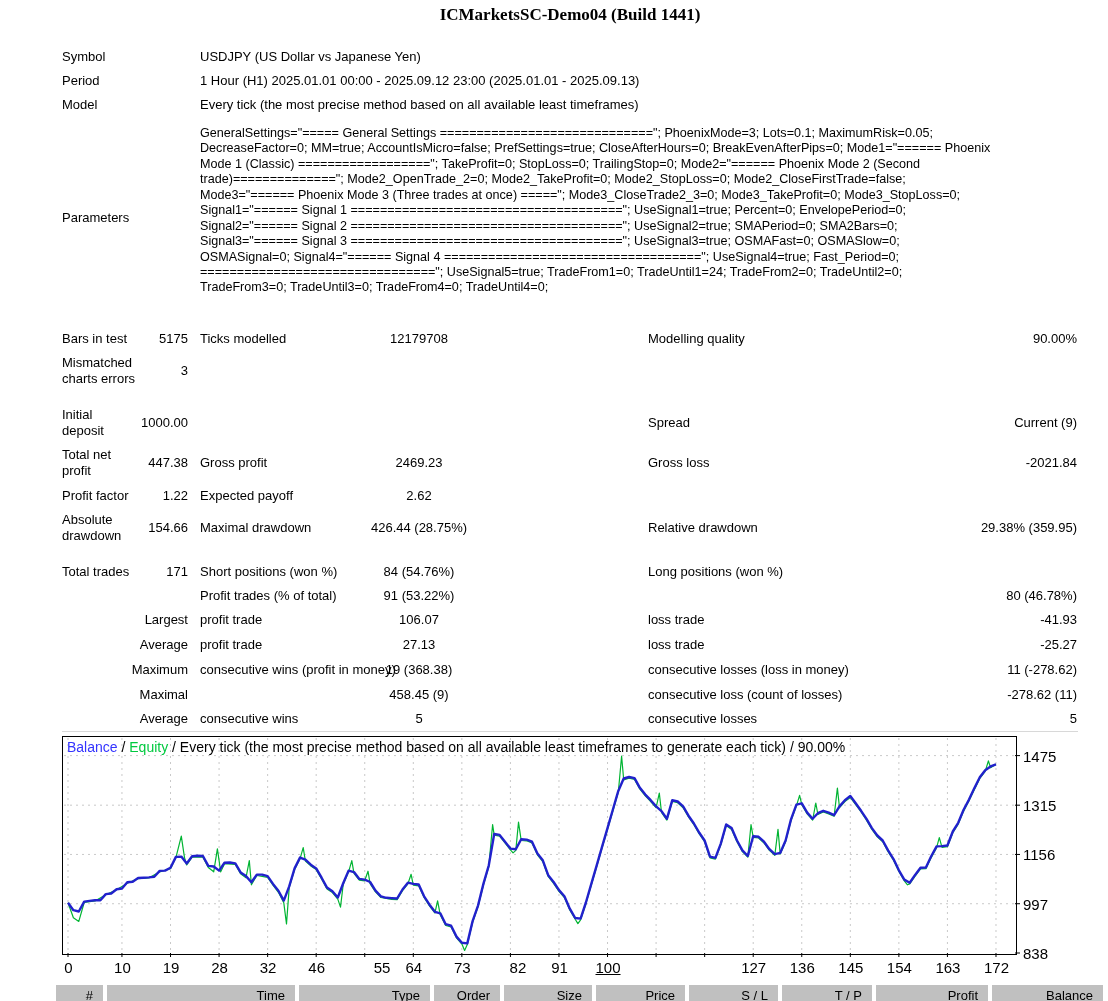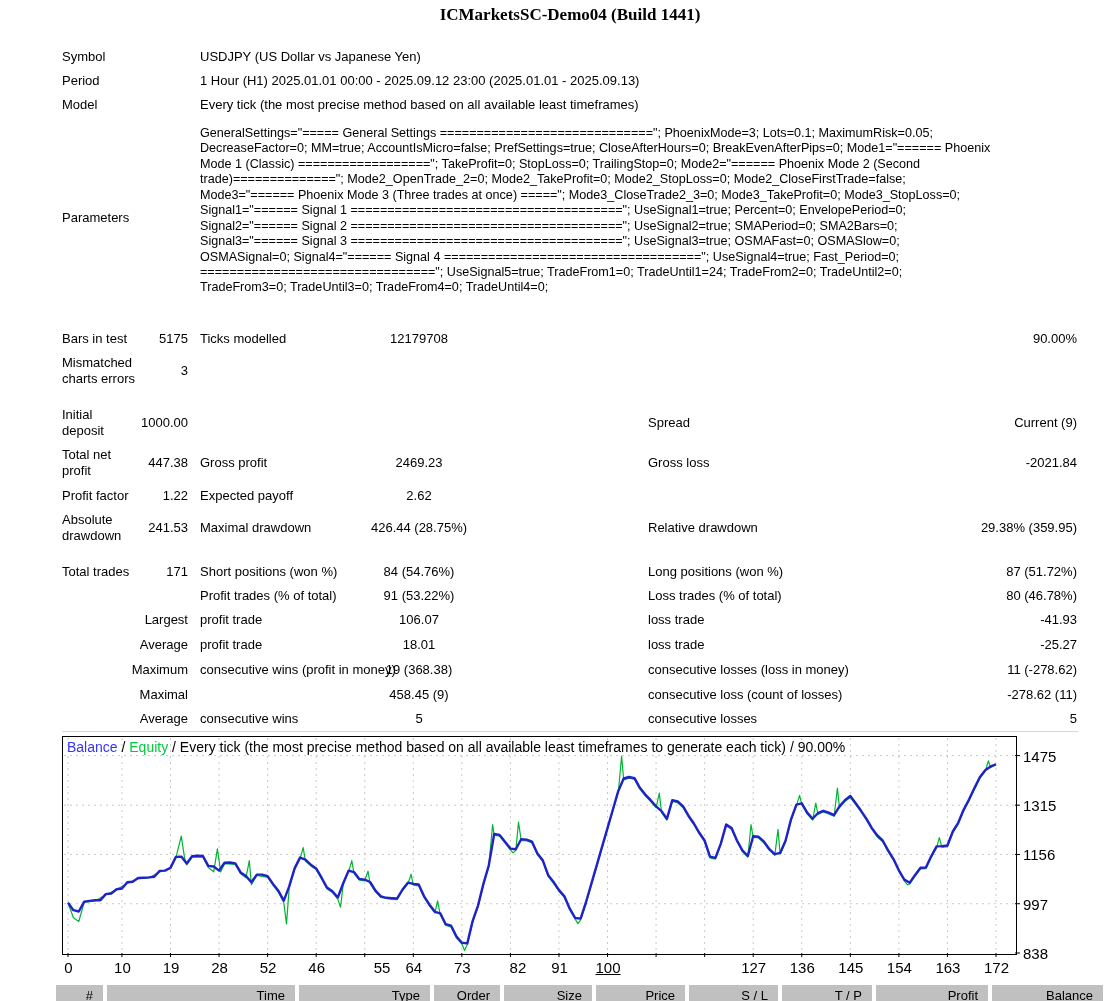--- a/index.html
+++ b/index.html
@@ -63,6 +63,7 @@
     <span class="v1">5175</span>
     <span class="l2">Ticks modelled</span>
     <span class="v2">12179708</span>
+    <span class="l3">Modelling quality</span>
     <span class="v3">90.00%</span>
 </div>
 <div class="srow tall" style="top:355px">

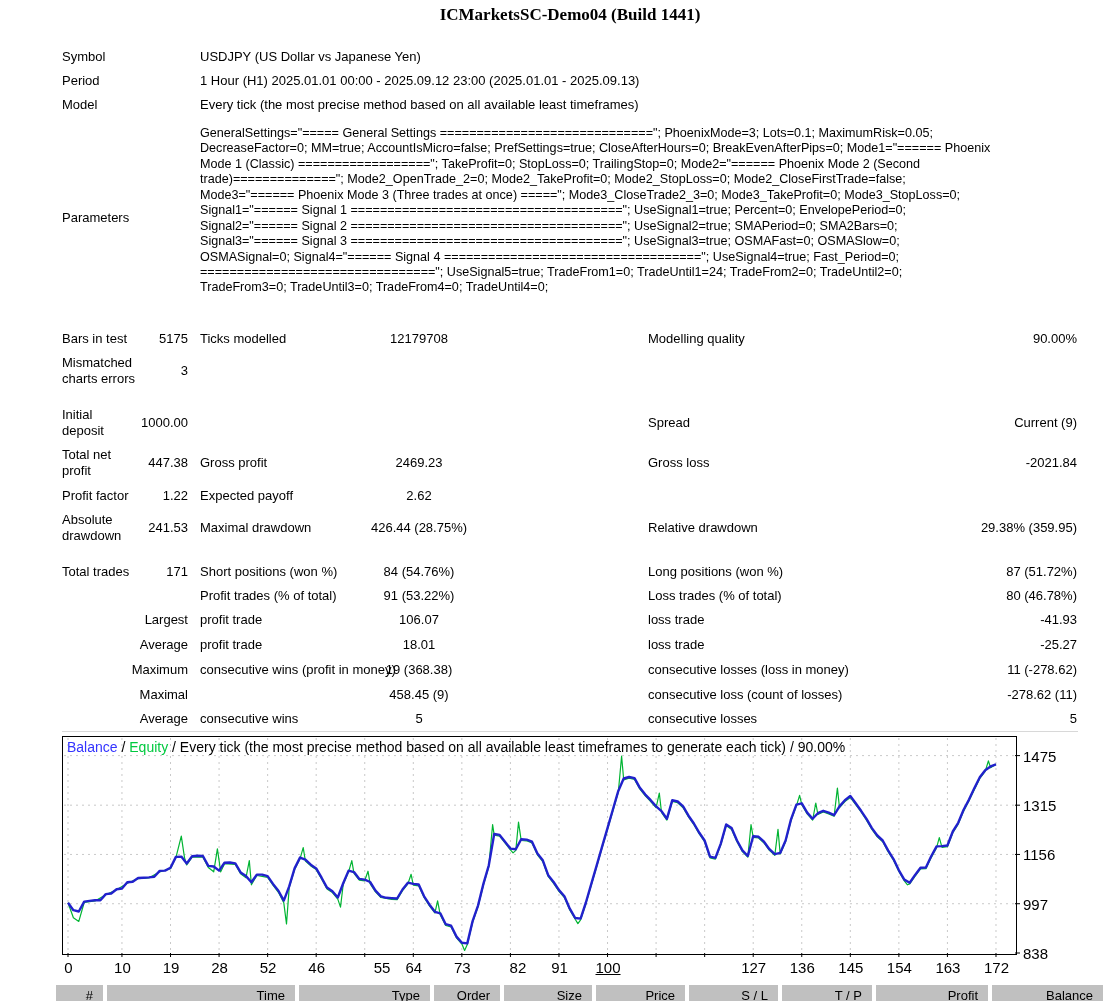--- a/index.html
+++ b/index.html
@@ -92,7 +92,7 @@
 </div>
 <div class="srow tall" style="top:512px">
   <span class="l1">Absolute drawdown</span>
-    <span class="v1">241.53</span>
+    <span class="v1">154.66</span>
     <span class="l2">Maximal drawdown</span>
     <span class="v2">426.44 (28.75%)</span>
     <span class="l3">Relative drawdown</span>

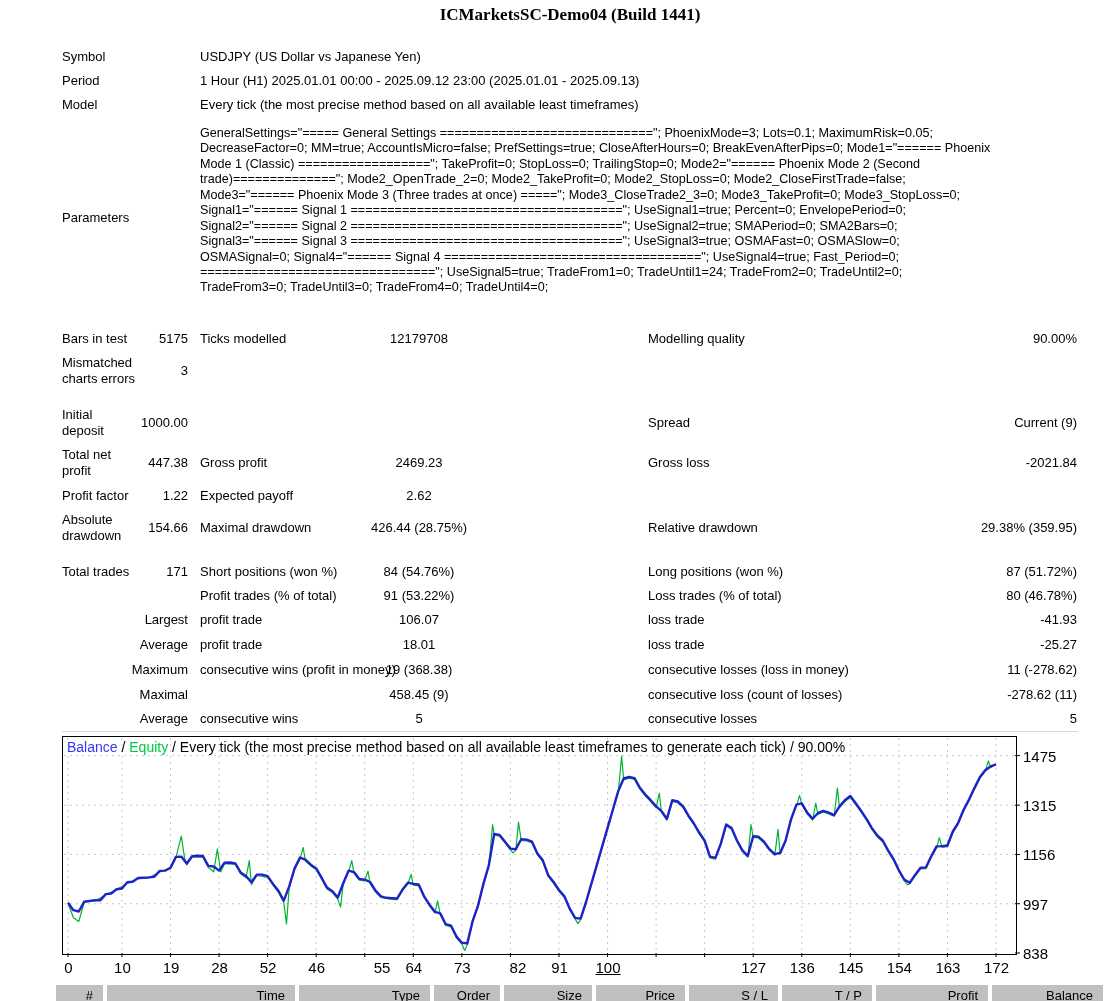--- a/index.html
+++ b/index.html
@@ -104,7 +104,6 @@
     <span class="l2">Short positions (won %)</span>
     <span class="v2">84 (54.76%)</span>
     <span class="l3">Long positions (won %)</span>
-    <span class="v3">87 (51.72%)</span>
 </div>
 <div class="srow" style="top:588px">
   <span class="l2">Profit trades (% of total)</span>

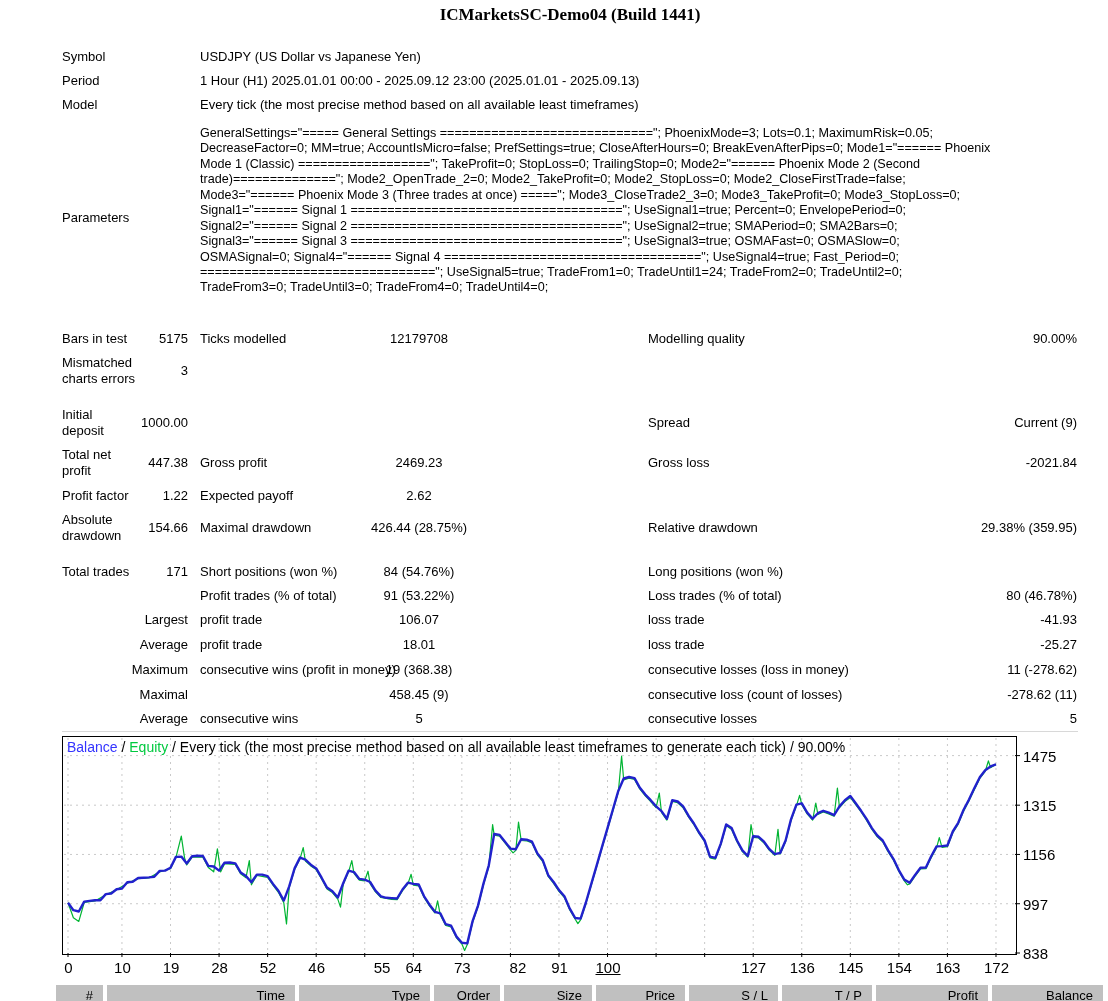--- a/index.html
+++ b/index.html
@@ -108,7 +108,6 @@
 <div class="srow" style="top:588px">
   <span class="l2">Profit trades (% of total)</span>
     <span class="v2">91 (53.22%)</span>
-    <span class="l3">Loss trades (% of total)</span>
     <span class="v3">80 (46.78%)</span>
 </div>
 <div class="srow" style="top:612px">

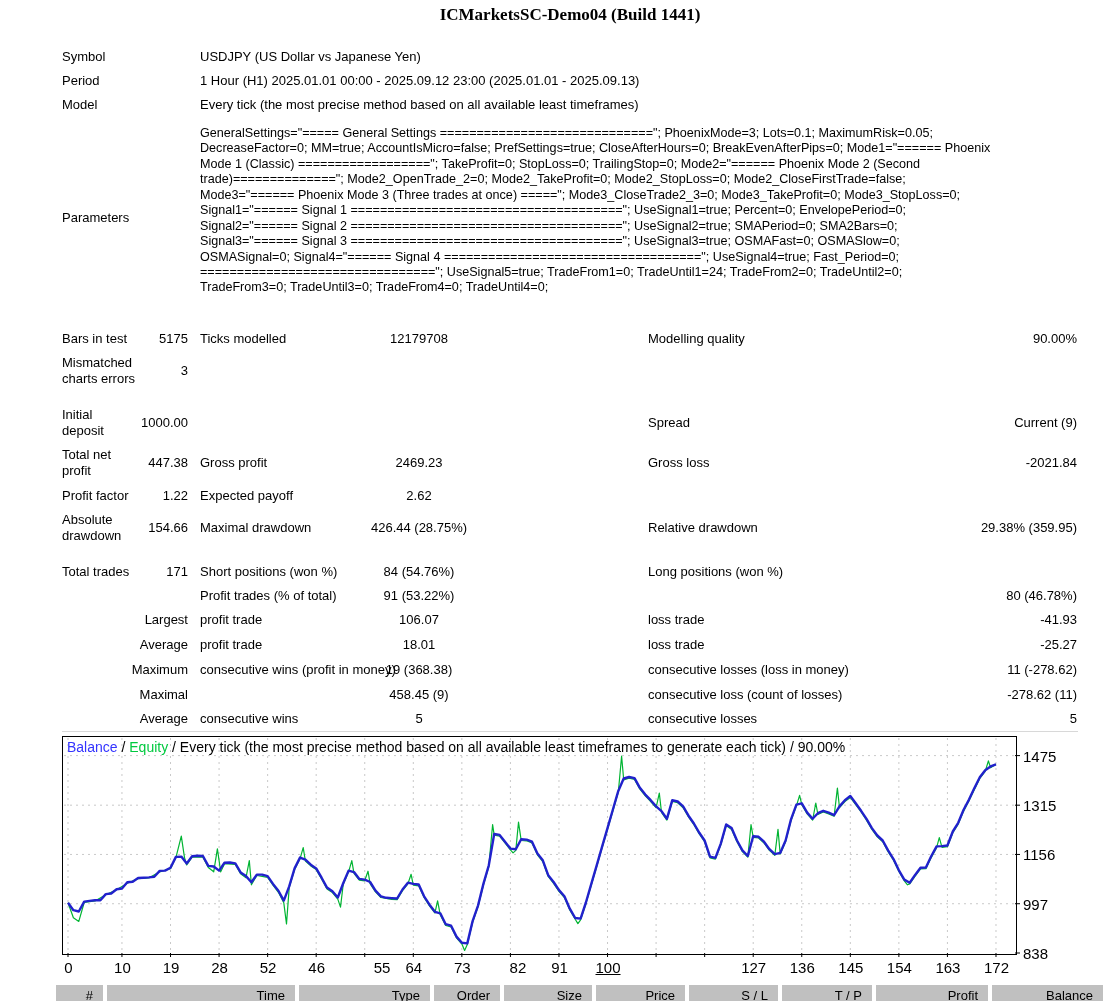--- a/index.html
+++ b/index.html
@@ -120,7 +120,7 @@
 <div class="srow" style="top:637px">
   <span class="v1">Average</span>
     <span class="l2">profit trade</span>
-    <span class="v2">18.01</span>
+    <span class="v2">27.13</span>
     <span class="l3">loss trade</span>
     <span class="v3">-25.27</span>
 </div>

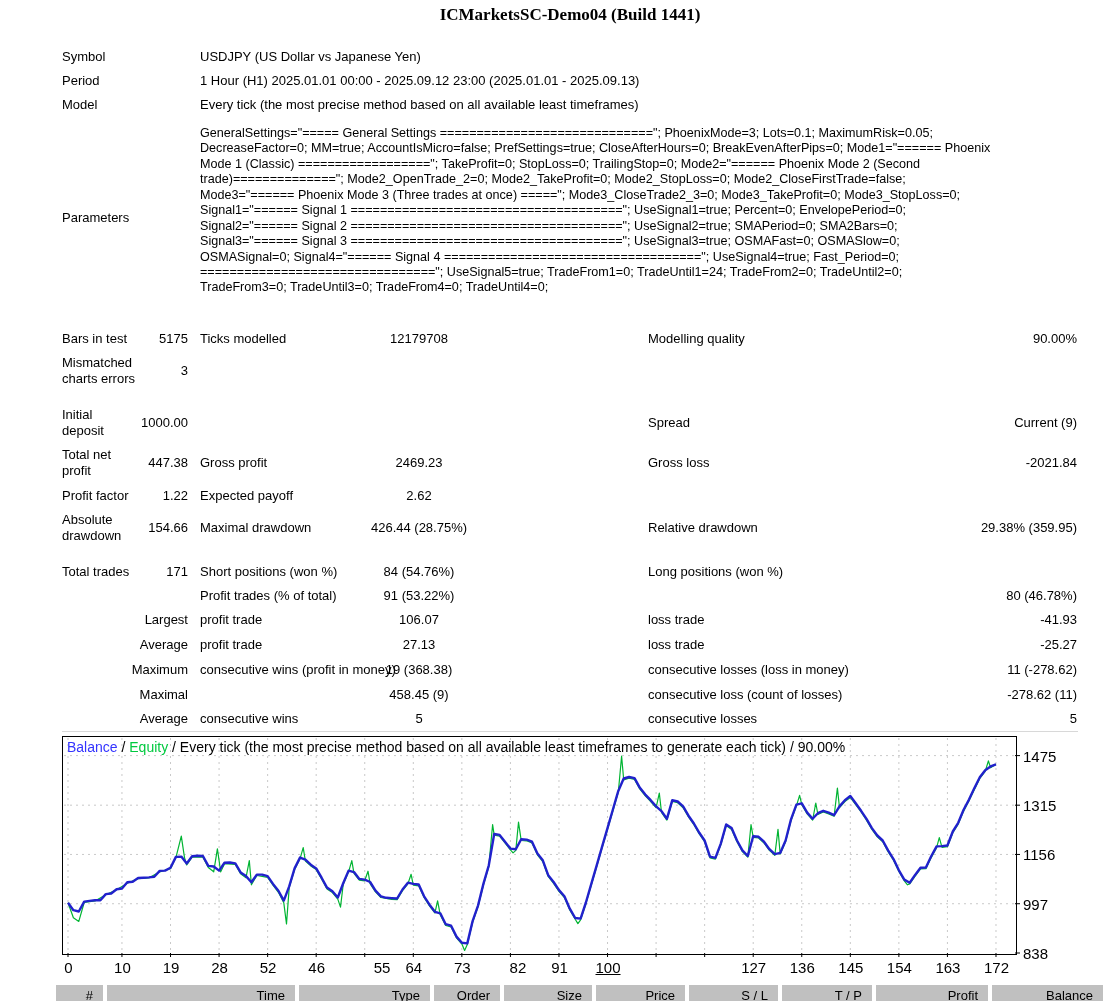--- a/index.html
+++ b/index.html
@@ -208,7 +208,7 @@
 <span class="xlab" style="left: 122.453px;">10</span>
 <span class="xlab" style="left: 171.011px;">19</span>
 <span class="xlab" style="left: 219.568px;">28</span>
-<span class="xlab" style="left: 268.126px;">52</span>
+<span class="xlab" style="left: 268.126px;">32</span>
 <span class="xlab" style="left: 316.684px;">46</span>
 <span class="xlab" style="left: 382px;">55</span>
 <span class="xlab" style="left: 413.799px;">64</span>

